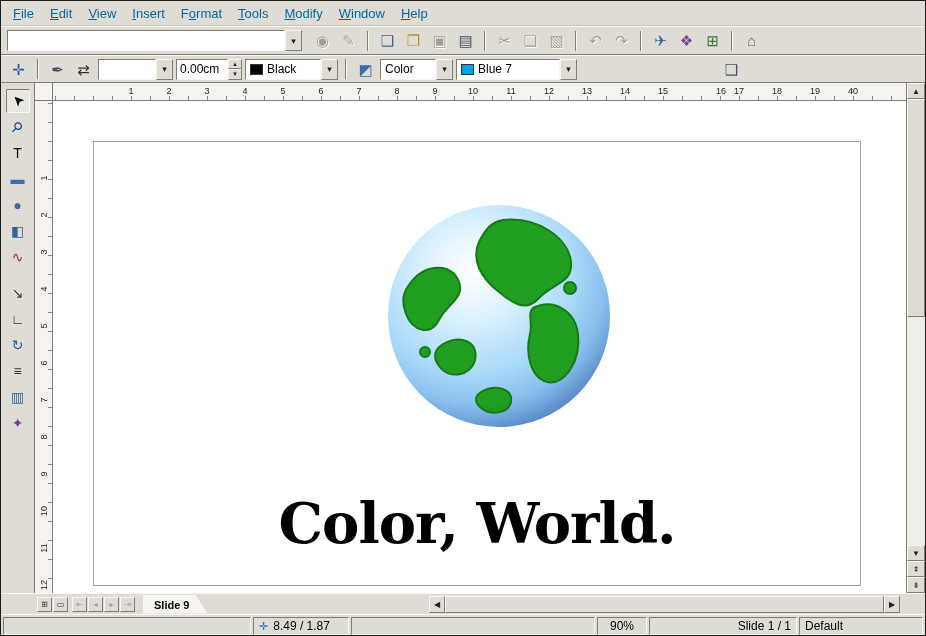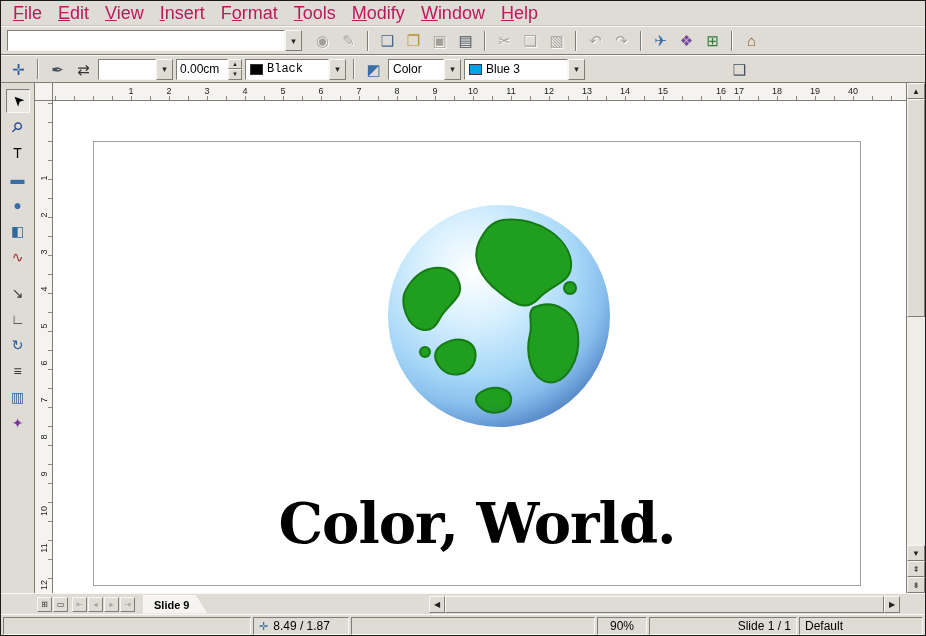--- a/index.html
+++ b/index.html
@@ -24,7 +24,7 @@
     background:var(--chrome);border-bottom:1px solid #c8c5bd;
   }
   .menu-item{
-    font-size:18px;color:#be185d;padding:3px 8px;cursor:default;white-space:nowrap;
+    font-size:13px;color:#0369a1;padding:3px 8px;cursor:default;white-space:nowrap;
   }
   .menu-item u{text-decoration:underline;}
   

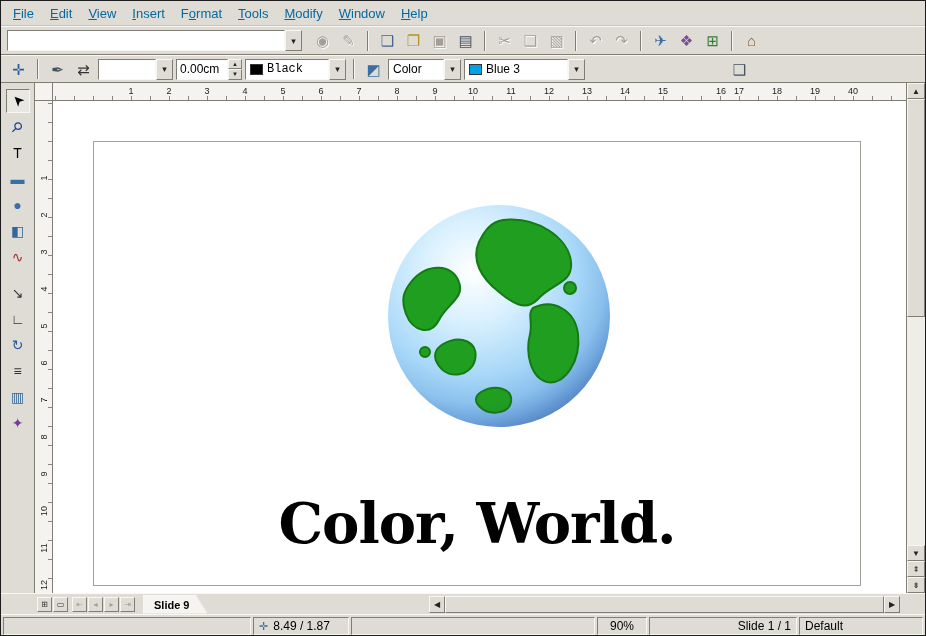--- a/index.html
+++ b/index.html
@@ -275,7 +275,7 @@
       </div>
     </div>
     <div class="select">
-      <div class="sel-field" style="width:84px;font-family:Liberation Mono, monospace;">
+      <div class="sel-field" style="width:76px;">
         <span class="swatch" style="background: rgb(0, 0, 0);"></span>
         <span>Black</span>
       </div>

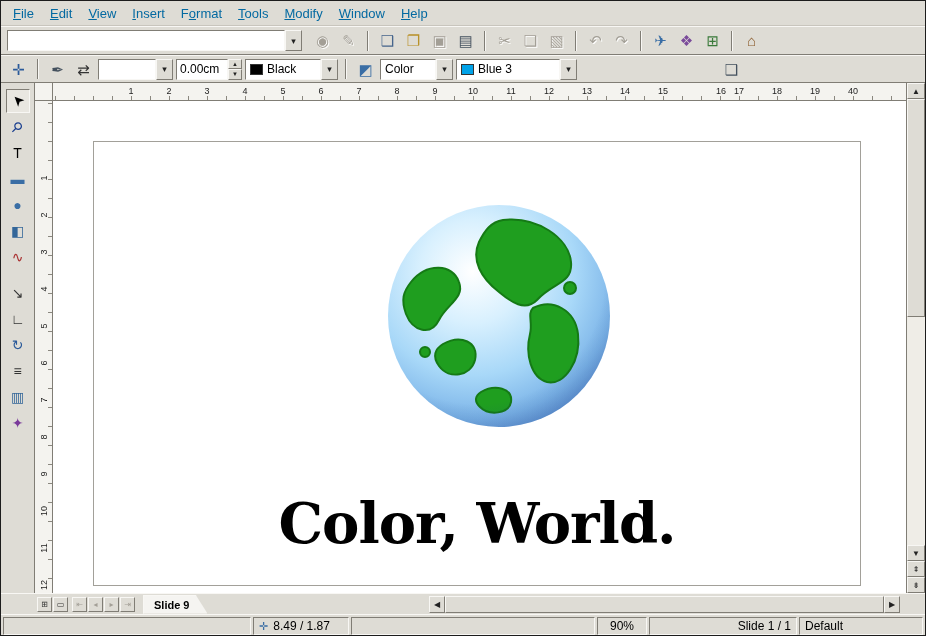--- a/index.html
+++ b/index.html
@@ -298,7 +298,7 @@
     <div class="select">
       <div class="sel-field" style="width:104px;">
         <span class="swatch" style="background: rgb(0, 162, 232);"></span>
-        <span>Blue 3</span>
+        <span>Blue 7</span>
       </div>
       <div class="dd-btn">
         <span>▾</span>

